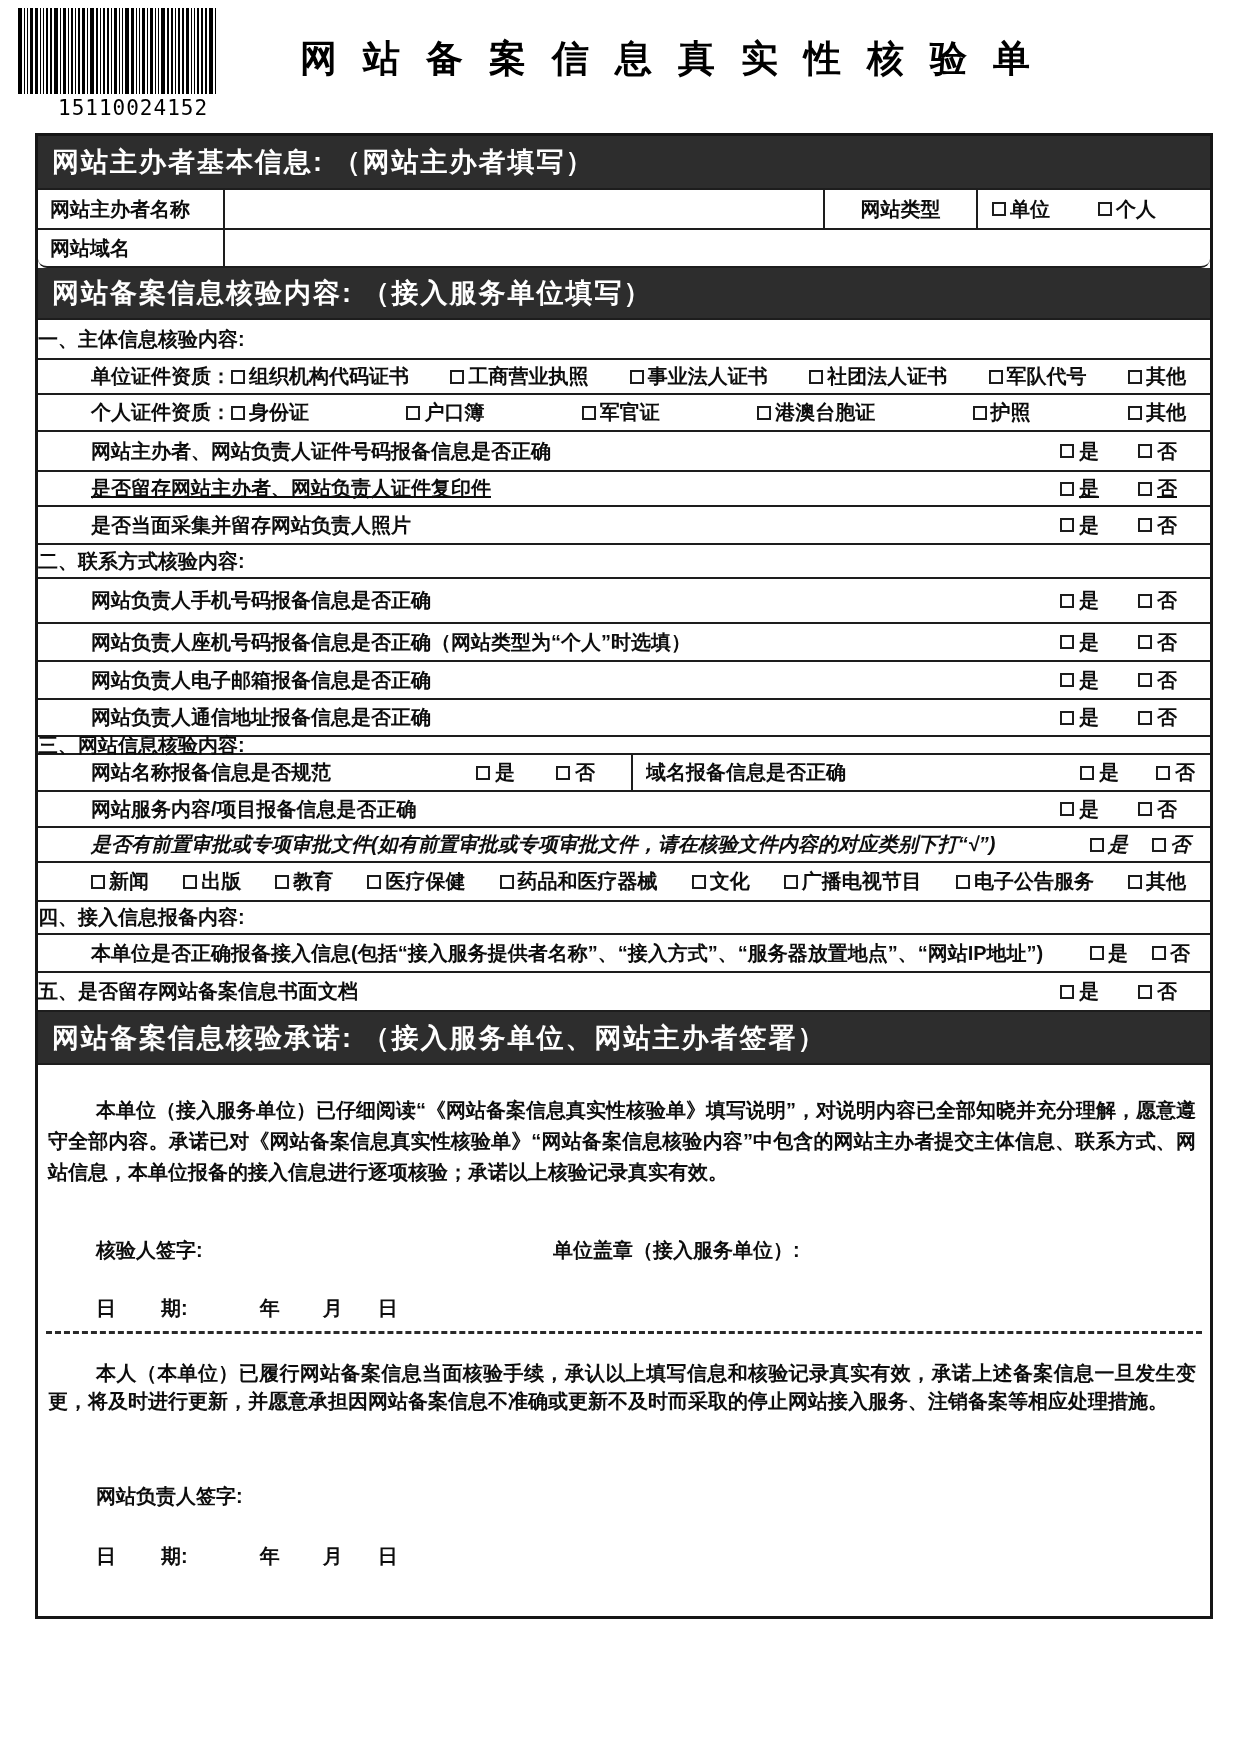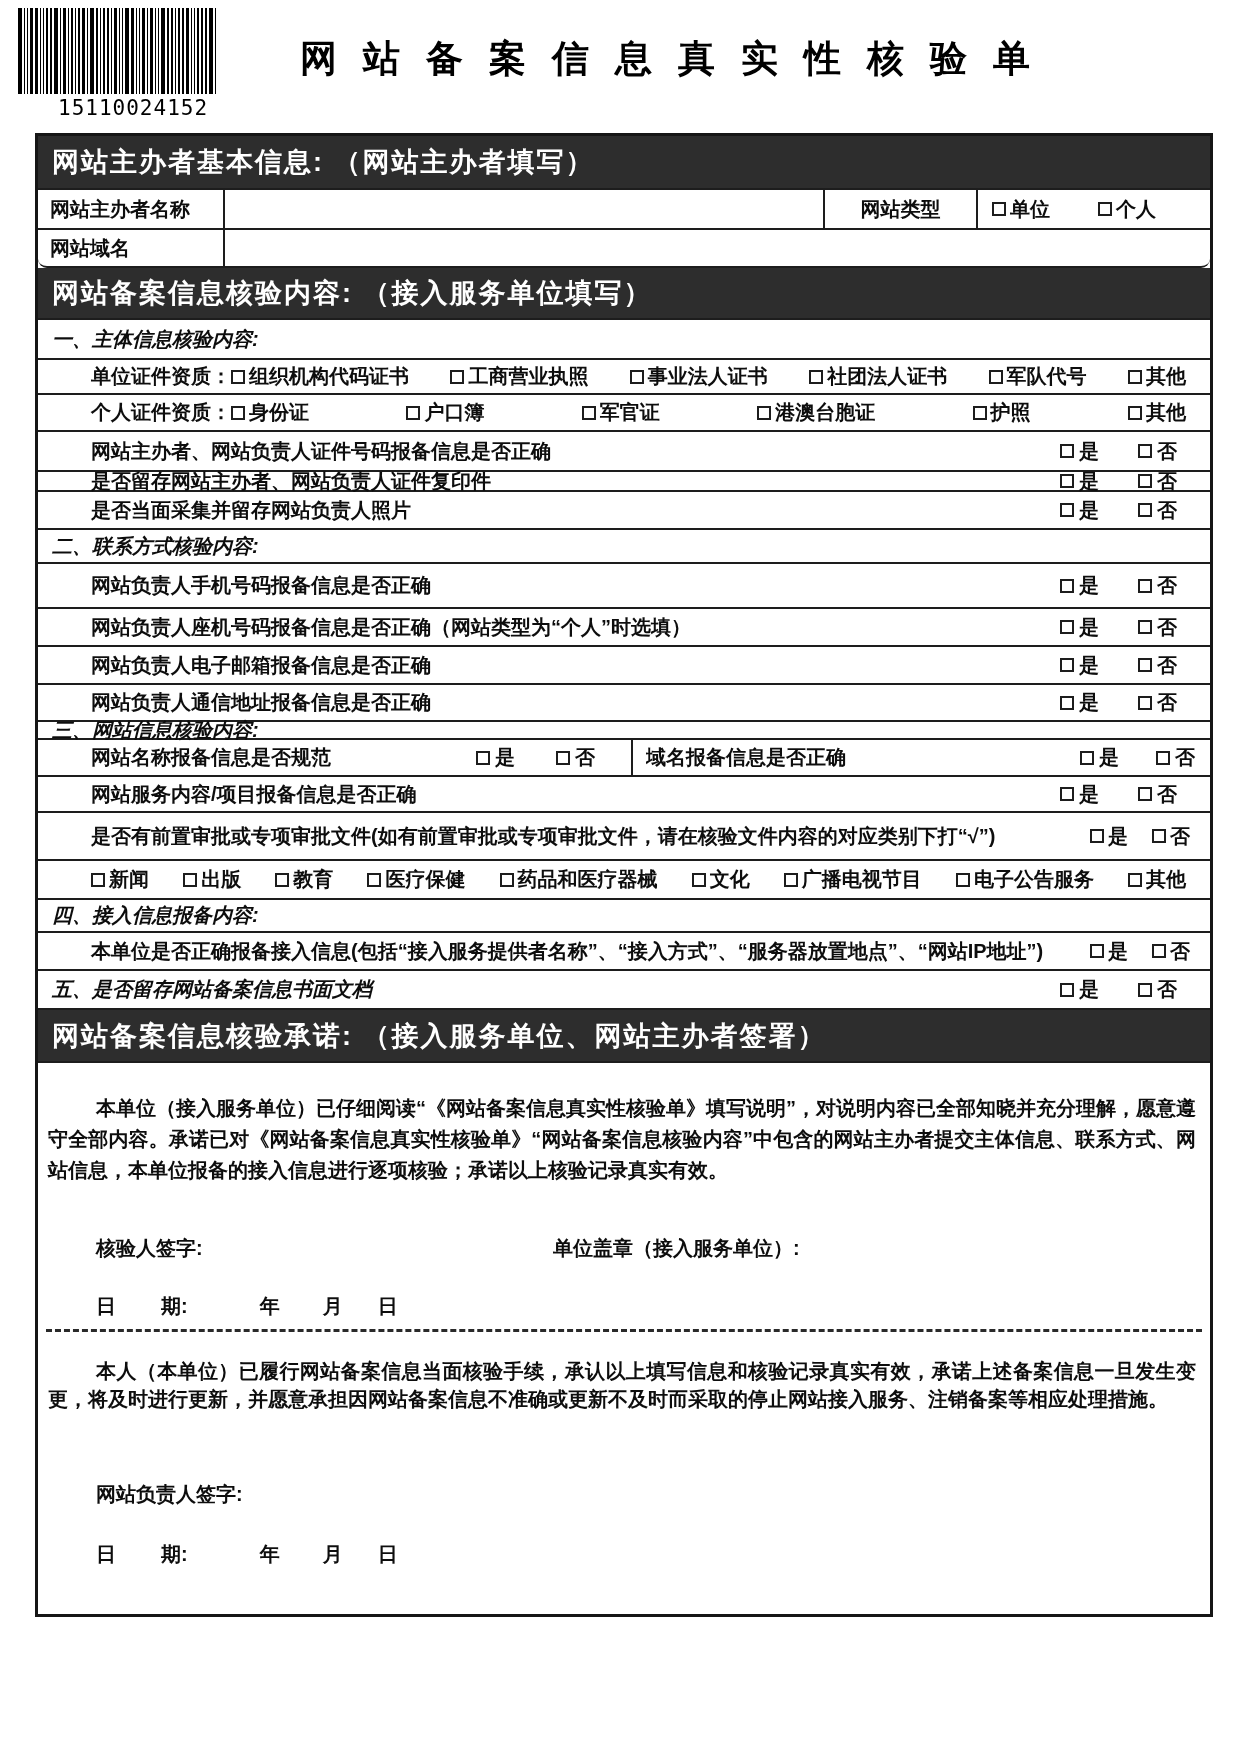--- a/index.html
+++ b/index.html
@@ -20,7 +20,7 @@
        font-size:20px;box-sizing:border-box;background:#fff;}
   .row:last-child{border-bottom:none;}
   .dark{background:#2d2d2d;color:#fff;font-weight:bold;font-size:27px;padding-left:14px;letter-spacing:2px;}
-  .sec{padding-left:14px;font-style:italic;}
+  .sec{}
   .ind{padding-left:53px;}
   .grow{flex:1 1 auto;white-space:nowrap;overflow:hidden;}
   

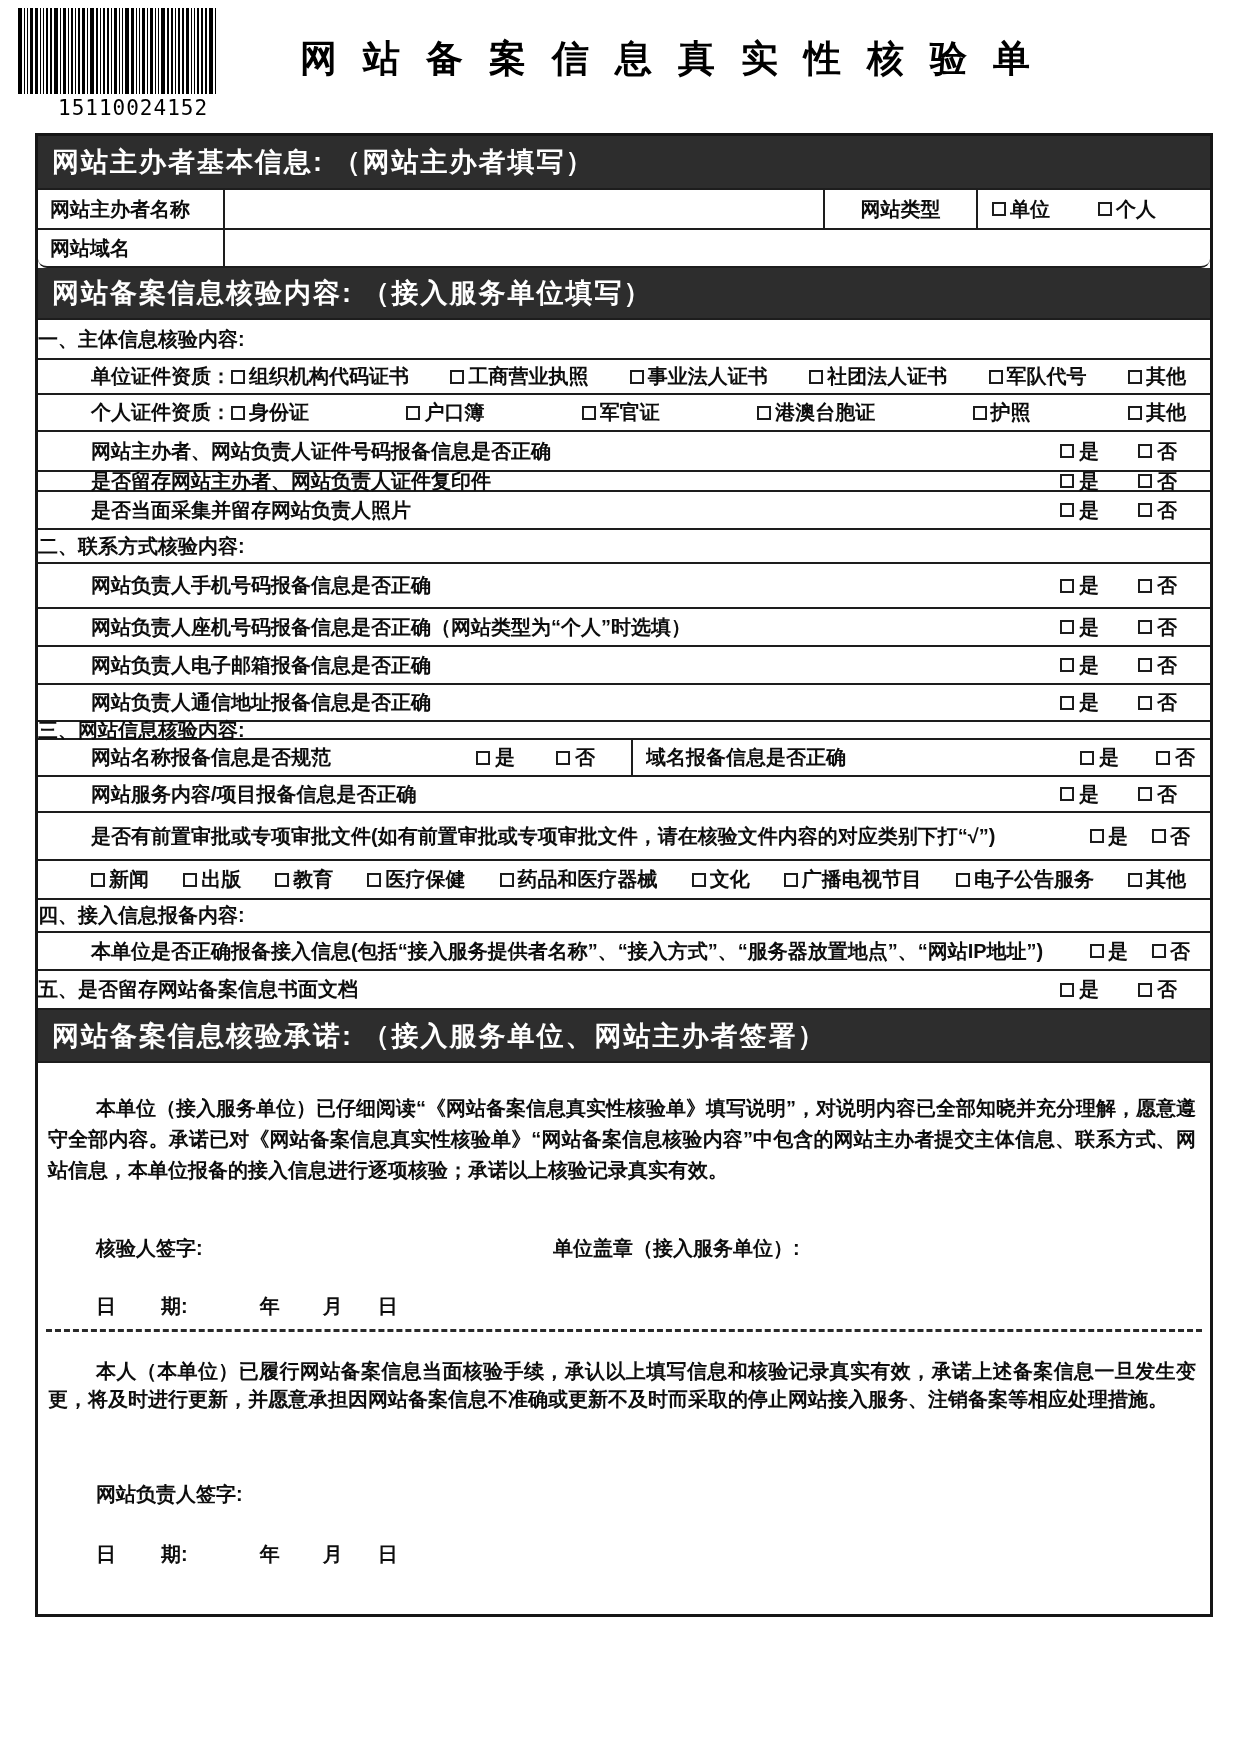--- a/index.html
+++ b/index.html
@@ -232,7 +232,7 @@
         </span>
     </div>
 
-    <div class="row" style="height:20px;">
+    <div class="row" style="height:35px;text-decoration:underline;">
       <div class="grow ind">是否留存网站主办者、网站负责人证件复印件</div>
       <span class="yescol">
           <span class="cb"></span>

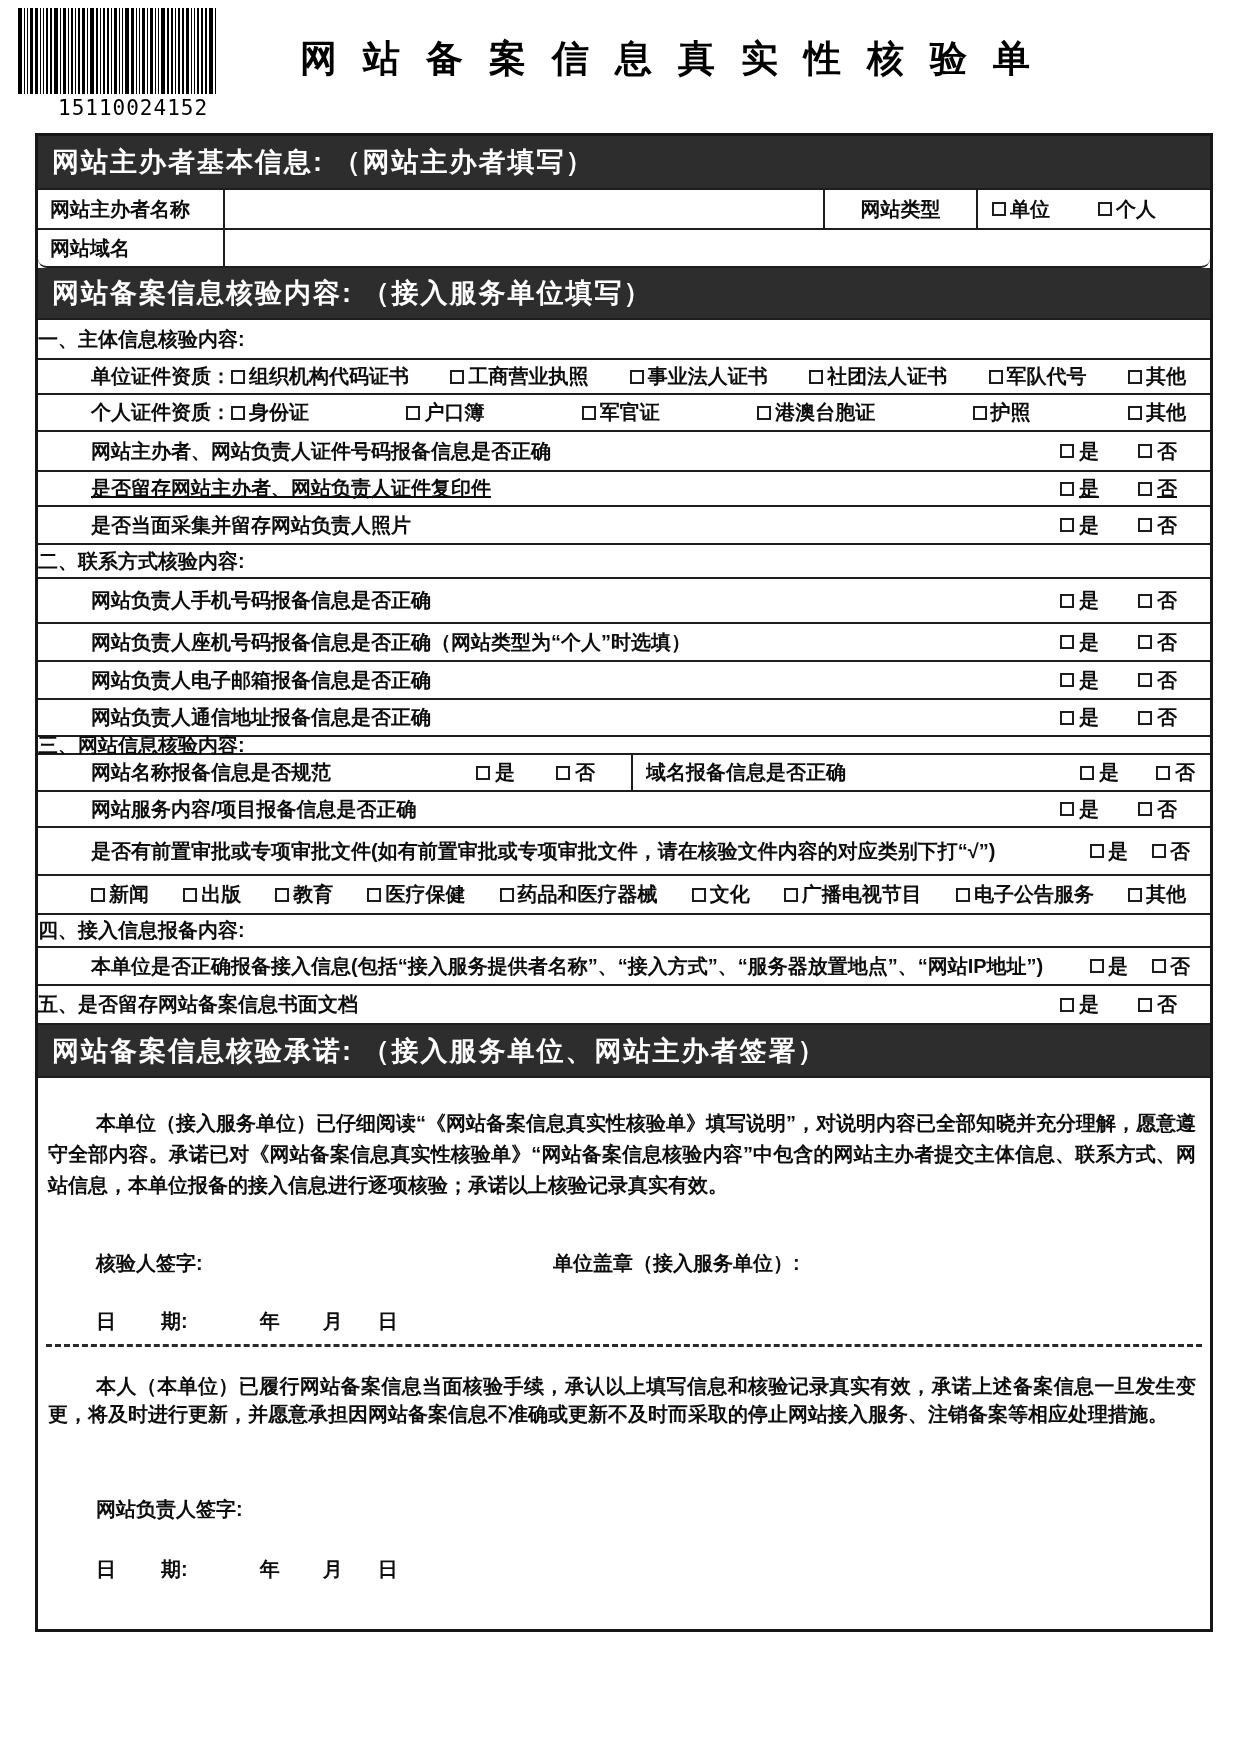--- a/index.html
+++ b/index.html
@@ -345,7 +345,7 @@
         </span>
     </div>
 
-    <div class="row" style="height:48px;">
+    <div class="row" style="height:35px;font-style:italic;">
       <div class="grow ind">是否有前置审批或专项审批文件(如有前置审批或专项审批文件，请在核验文件内容的对应类别下打“√”)</div>
       <span class="yes-sm">
           <span class="cb"></span>

